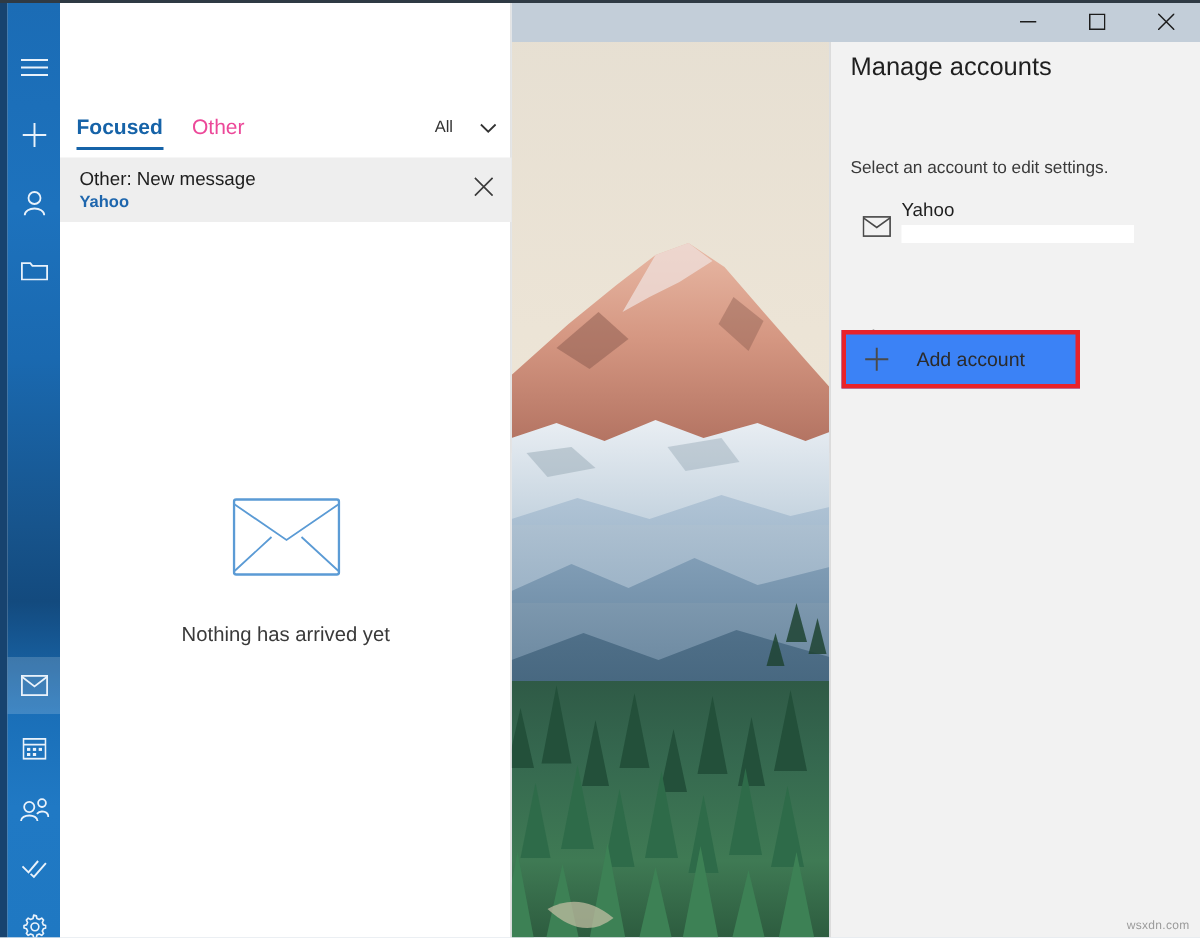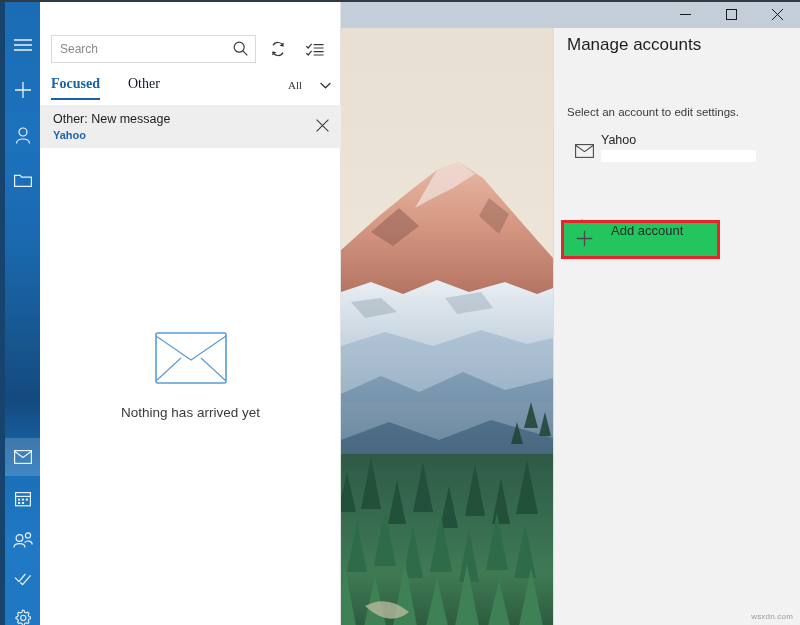--- a/index.html
+++ b/index.html
@@ -470,34 +470,6 @@
 
   <div class="mailpane">
 
-    <div class="search-row">
-      <div class="search-box">
-        <input class="search-input" type="text" value="" placeholder="Search" style="">
-        <span class="search-icon">
-          <svg width="15" height="15" viewBox="0 0 15 15">
-            <circle cx="6.2" cy="6.2" r="5" fill="none" stroke="currentColor" stroke-width="1.2"></circle>
-            <path d="M9.9 9.9 L14.3 14.3" stroke="currentColor" stroke-width="1.2" fill="none"></path>
-          </svg>
-        </span>
-      </div>
-
-      <div class="tool-icon">
-        <svg width="16" height="16" viewBox="0 0 16 16">
-          <path d="M13.2 5.2 A5.6 5.6 0 0 0 3 4.4" fill="none" stroke="currentColor" stroke-width="1.2"></path>
-          <path d="M2.8 10.8 A5.6 5.6 0 0 0 13 11.6" fill="none" stroke="currentColor" stroke-width="1.2"></path>
-          <path d="M13.8 1.6 L13.4 5.5 L9.6 4.8 Z" fill="currentColor"></path>
-          <path d="M2.2 14.4 L2.6 10.5 L6.4 11.2 Z" fill="currentColor"></path>
-        </svg>
-      </div>
-
-      <div class="tool-icon">
-        <svg width="18" height="15" viewBox="0 0 18 15">
-          <path d="M0.4 4.2 L2.2 6 L5.6 1.8" fill="none" stroke="currentColor" stroke-width="1.2"></path>
-          <path d="M0.4 11.2 L2.2 13 L5.6 8.8" fill="none" stroke="currentColor" stroke-width="1.2"></path>
-          <path d="M7.6 2.6 H17.6 M7.6 6 H17.6 M7.6 9.6 H17.6 M7.6 13 H17.6" stroke="currentColor" stroke-width="1.2" fill="none"></path>
-        </svg>
-      </div>
-    </div>
 
     <div class="tabs-row">
       <div class="tab focused">Focused</div>

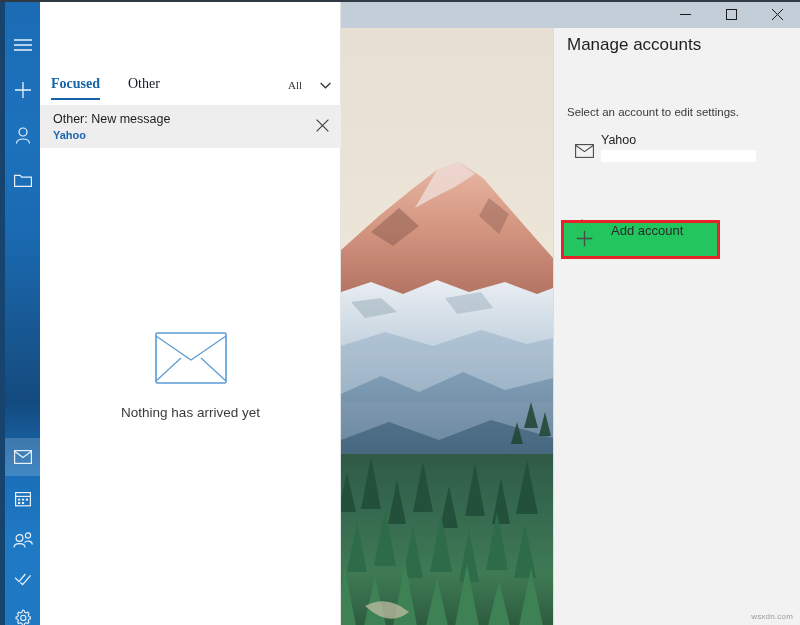--- a/index.html
+++ b/index.html
@@ -129,7 +129,7 @@
   .tabs-row {
     position: absolute;
     left: 0; top: 72px;
-    width: 301px; height: 32px; font-family: Liberation Serif, serif;
+    width: 301px; height: 32px;
   }
   .tab {
     position: absolute; top: 2px;

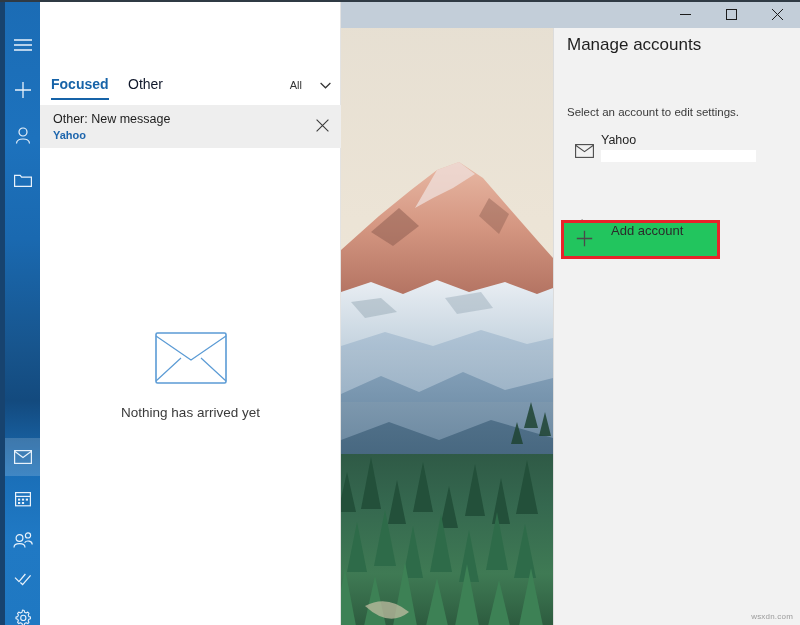--- a/index.html
+++ b/index.html
@@ -134,7 +134,7 @@
   .tab {
     position: absolute; top: 2px;
     font-size: 14px;
-    color: #0f172a;
+    color: #ec4899;
     padding-bottom: 6px;
   }
   .tab.focused {

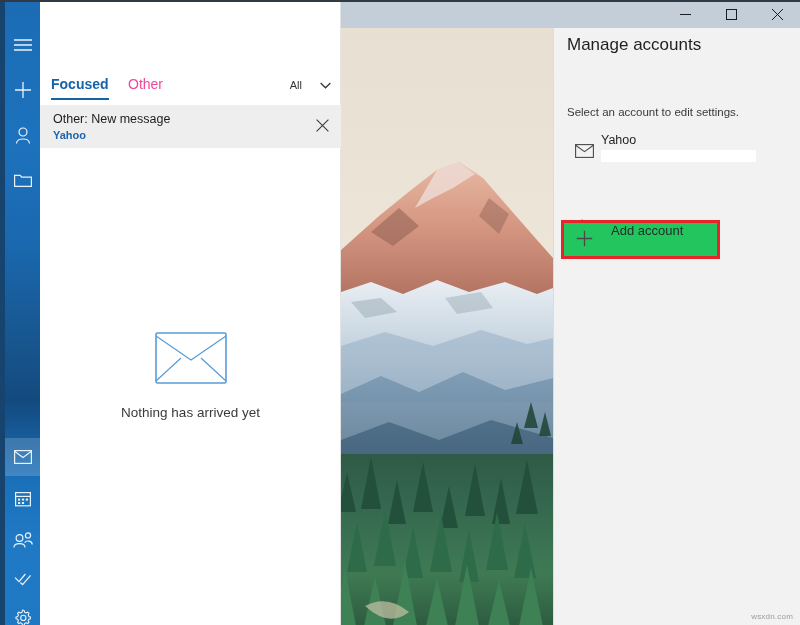--- a/index.html
+++ b/index.html
@@ -257,8 +257,8 @@
     left: 561px; top: 220px;
     width: 159px; height: 39px;
     border: 3px solid #e8232a;
-    background: #22c55e;
-    display: flex; align-items: flex-start;
+    background: #3b82f6;
+    display: flex; align-items: center;
   }
   .add-account-wrap .row-icon {
     width: 32px; height: 30px;

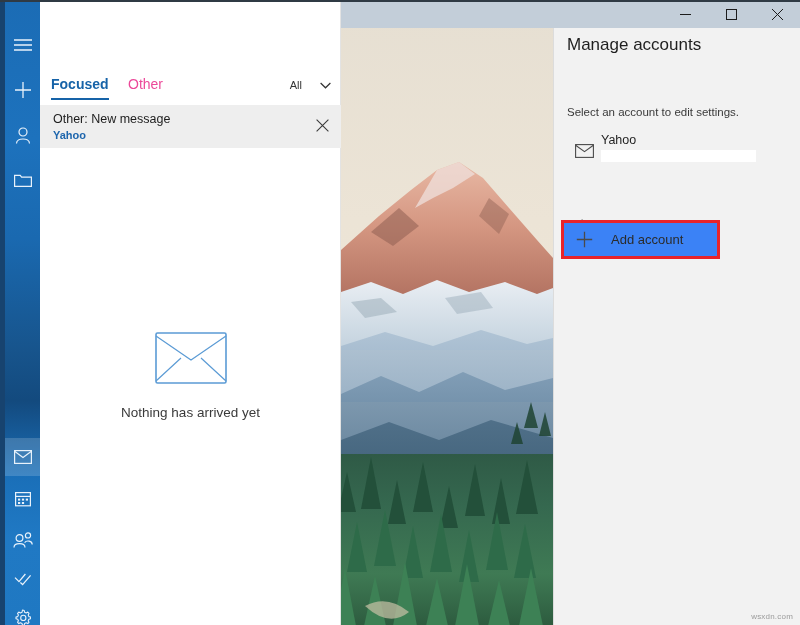--- a/index.html
+++ b/index.html
@@ -180,7 +180,7 @@
   }
   .empty-icon { display: flex; justify-content: center; }
   .empty-text {
-    margin-top: 21px;
+    margin-top: 31px;
     font-size: 13.5px;
     color: #3a3a3a;
   }

